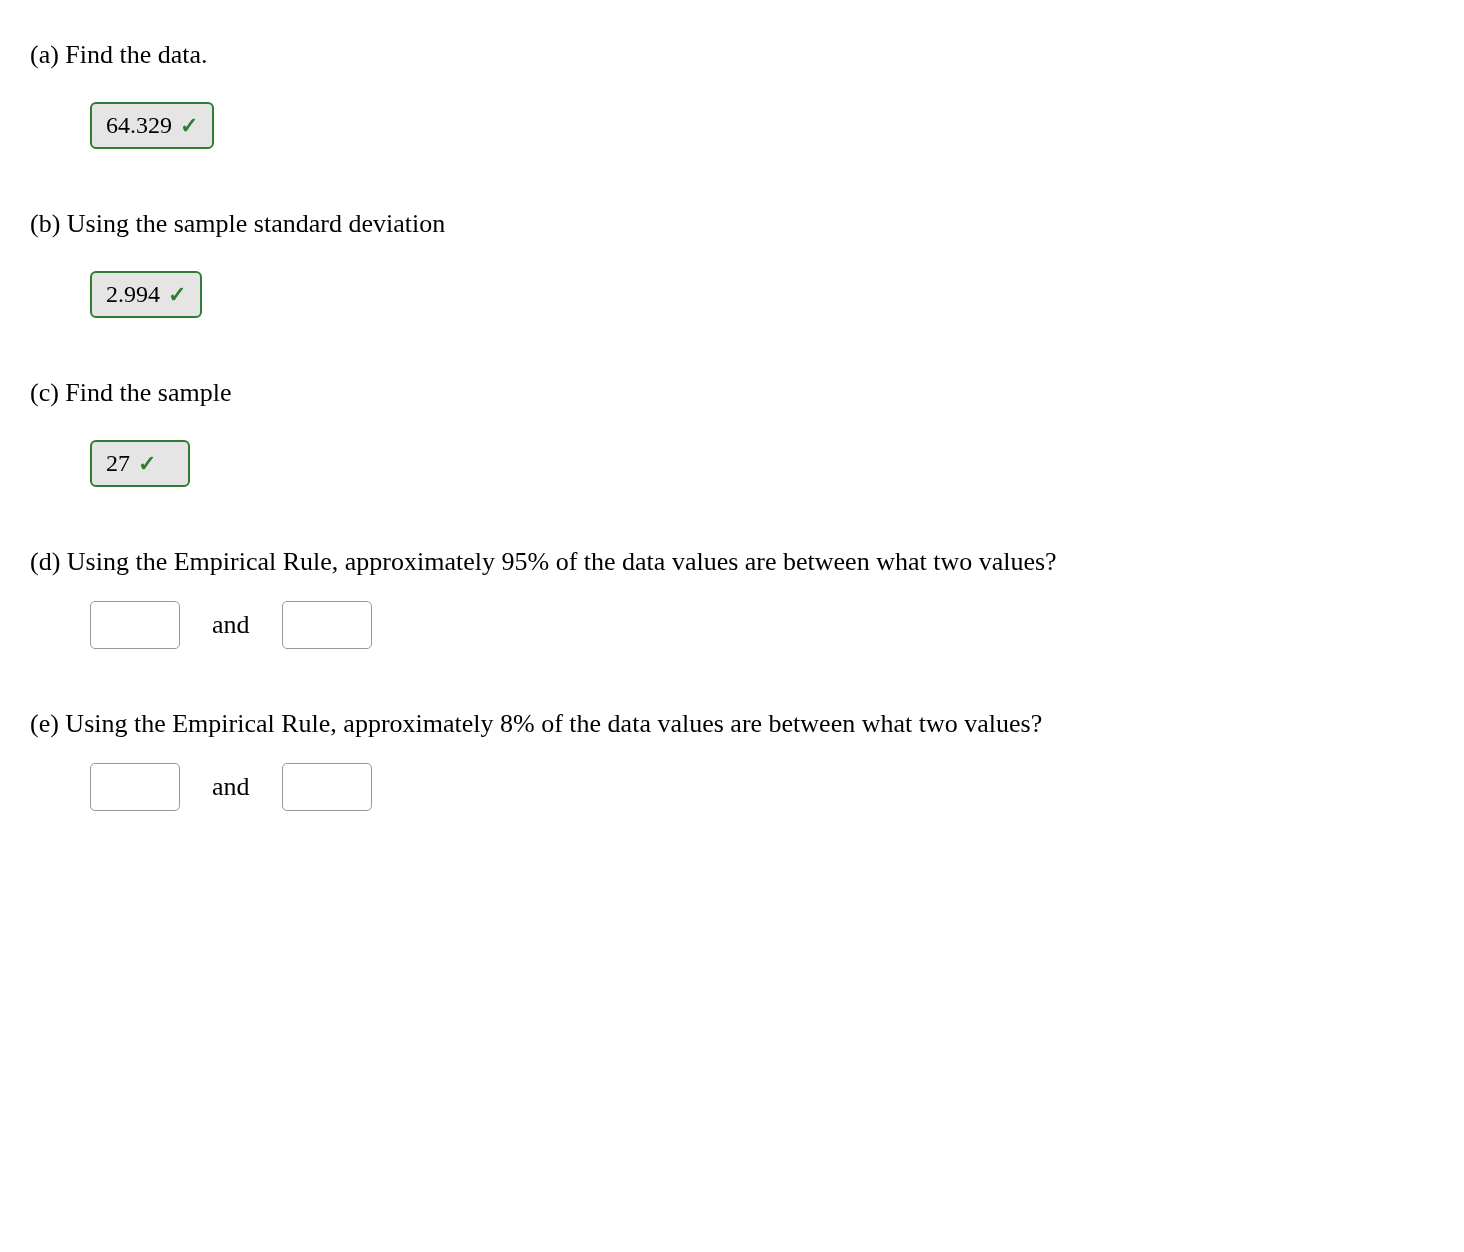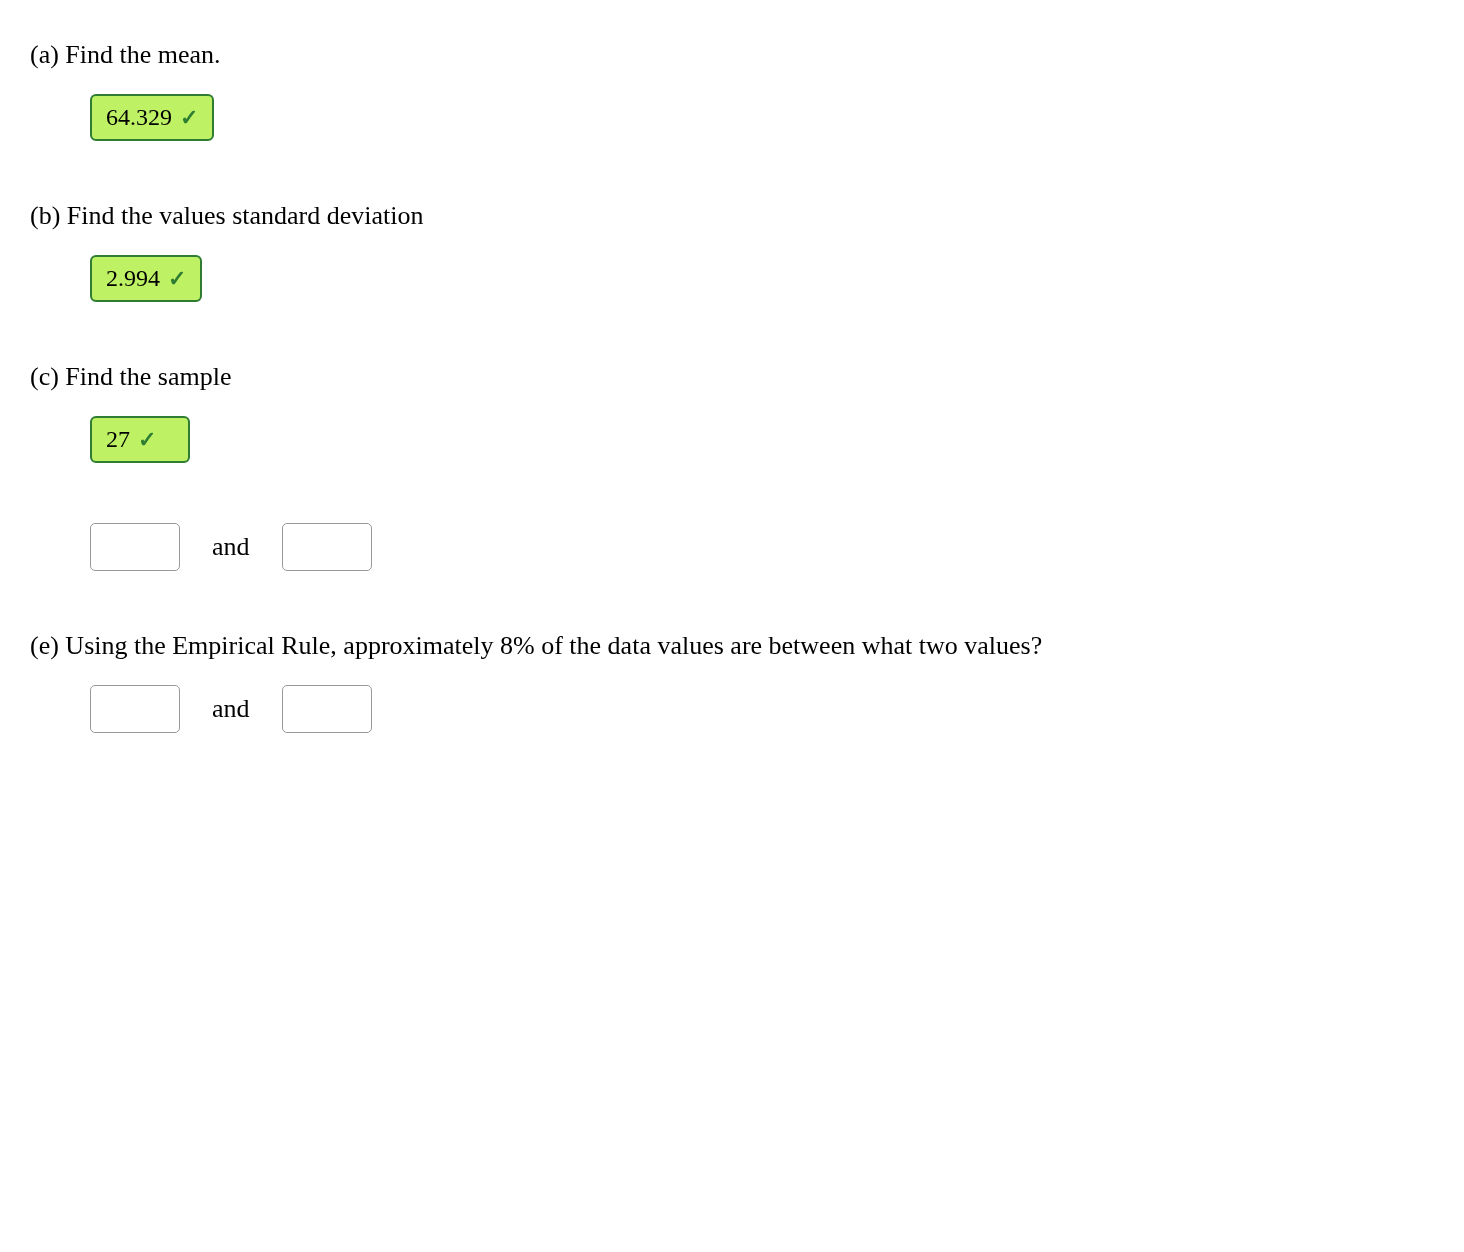--- a/index.html
+++ b/index.html
@@ -72,7 +72,7 @@
 <body>
 
 <div class="question-block">
-  <div class="question-label">(a) Find the mean.</div>
+  <div class="question-label">(a) Find the data.</div>
   <div class="answer-row">
     <div class="answer-input">
       <span>64.329</span>

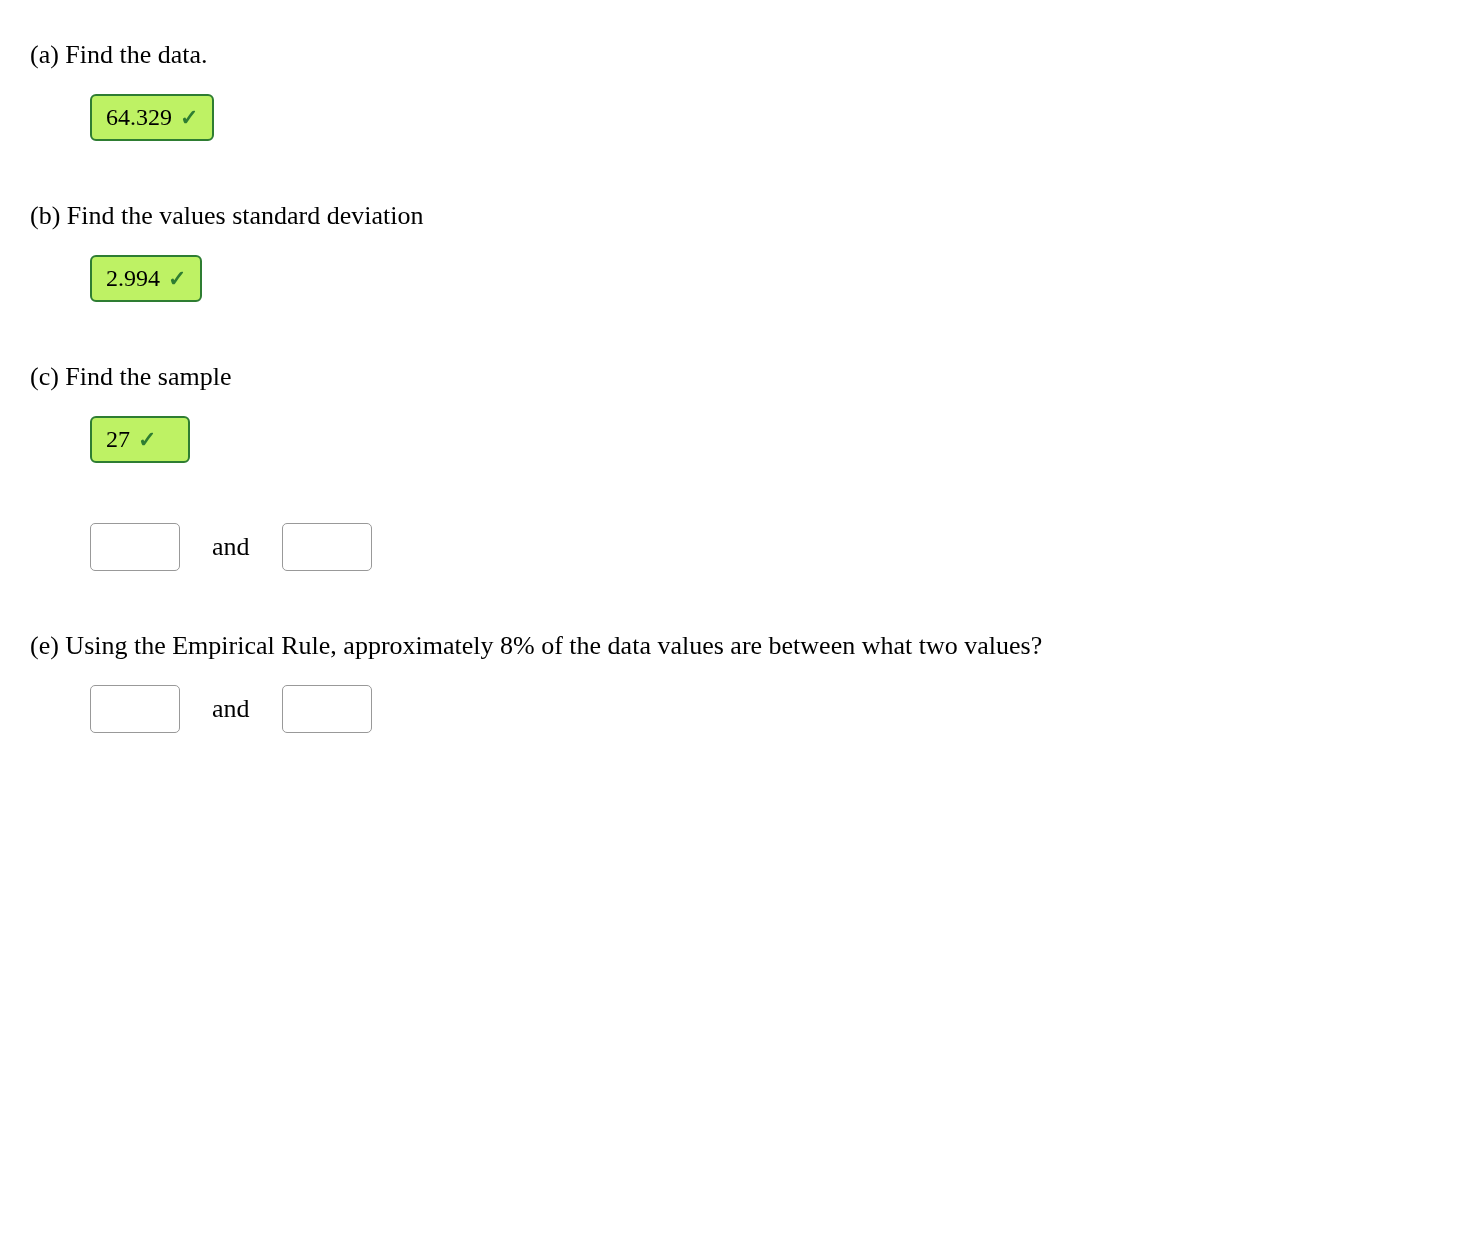--- a/index.html
+++ b/index.html
@@ -39,11 +39,12 @@
       font-size: 24px;
       font-family: Georgia, 'Times New Roman', serif;
       color: #000;
-      background: #bef264;
+      background: #e5e5e5;
       min-width: 100px;
       display: flex;
       align-items: center;
       gap: 8px;
+      margin-top: 8px;
     }
 
     .check-icon {

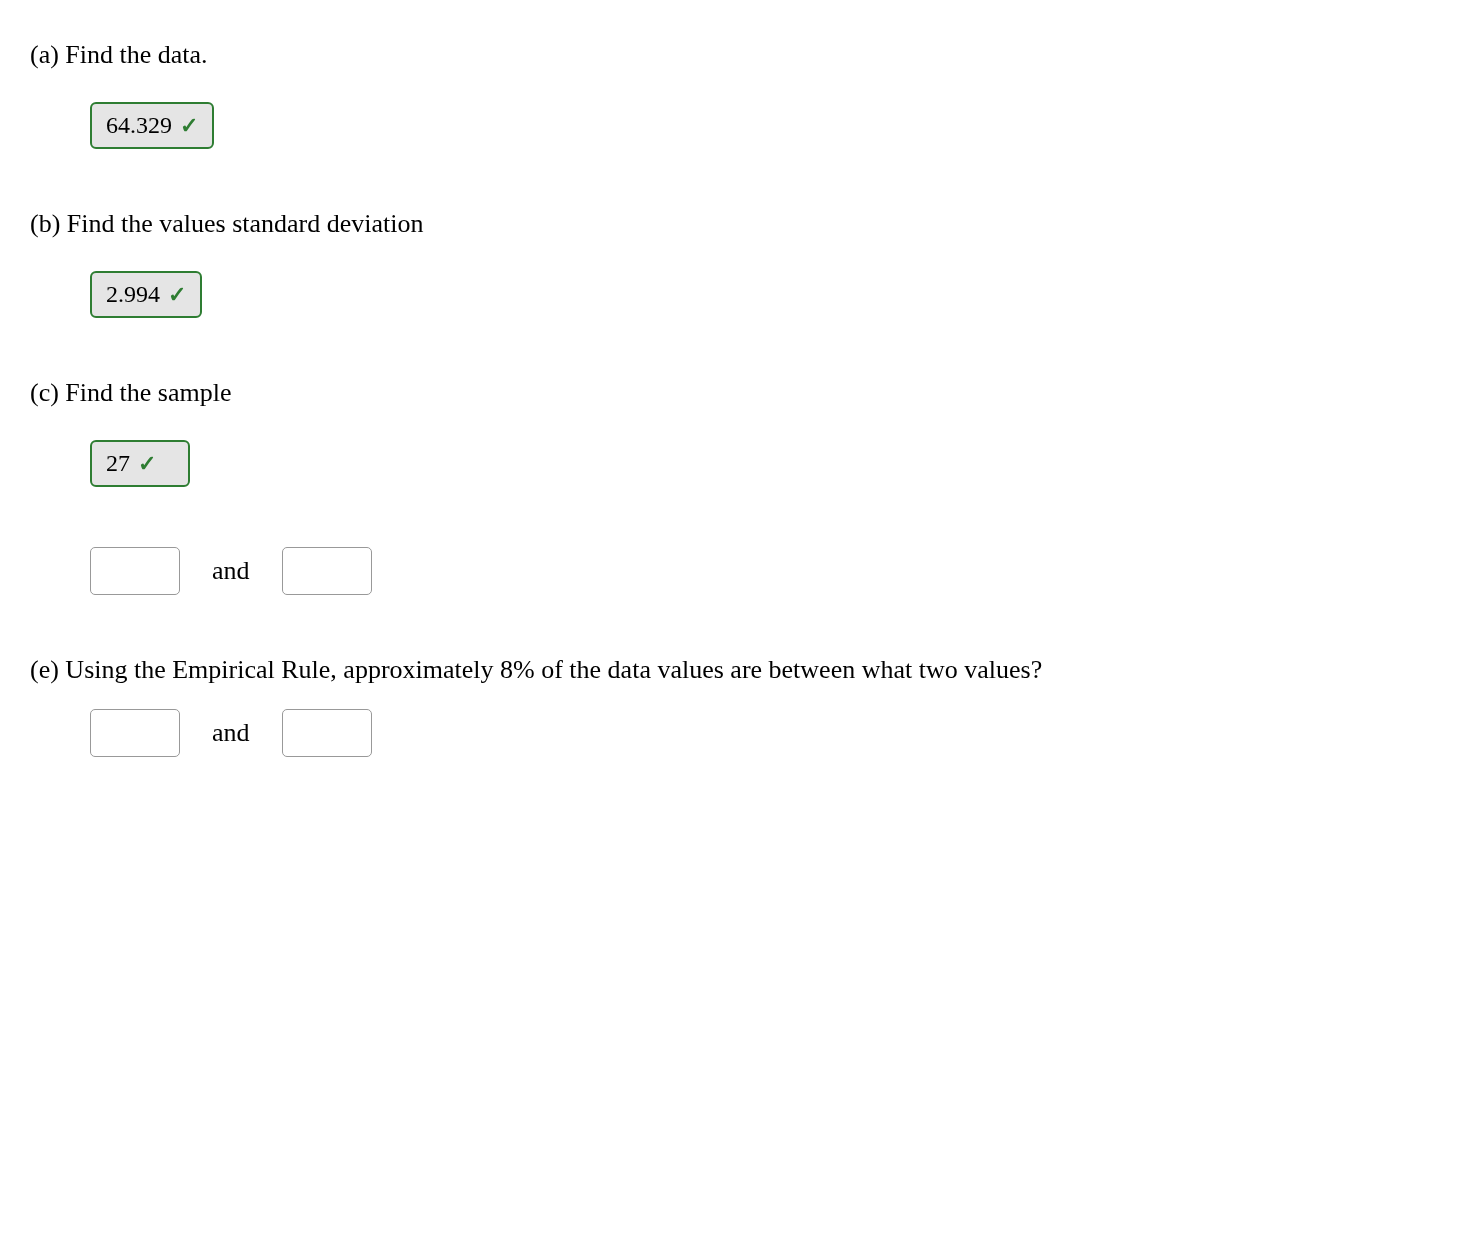--- a/index.html
+++ b/index.html
@@ -83,7 +83,7 @@
 </div>
 
 <div class="question-block">
-  <div class="question-label">(b) Find the values standard deviation</div>
+  <div class="question-label">(b) Using the sample standard deviation</div>
   <div class="answer-row">
     <div class="answer-input">
       <span>2.994</span>

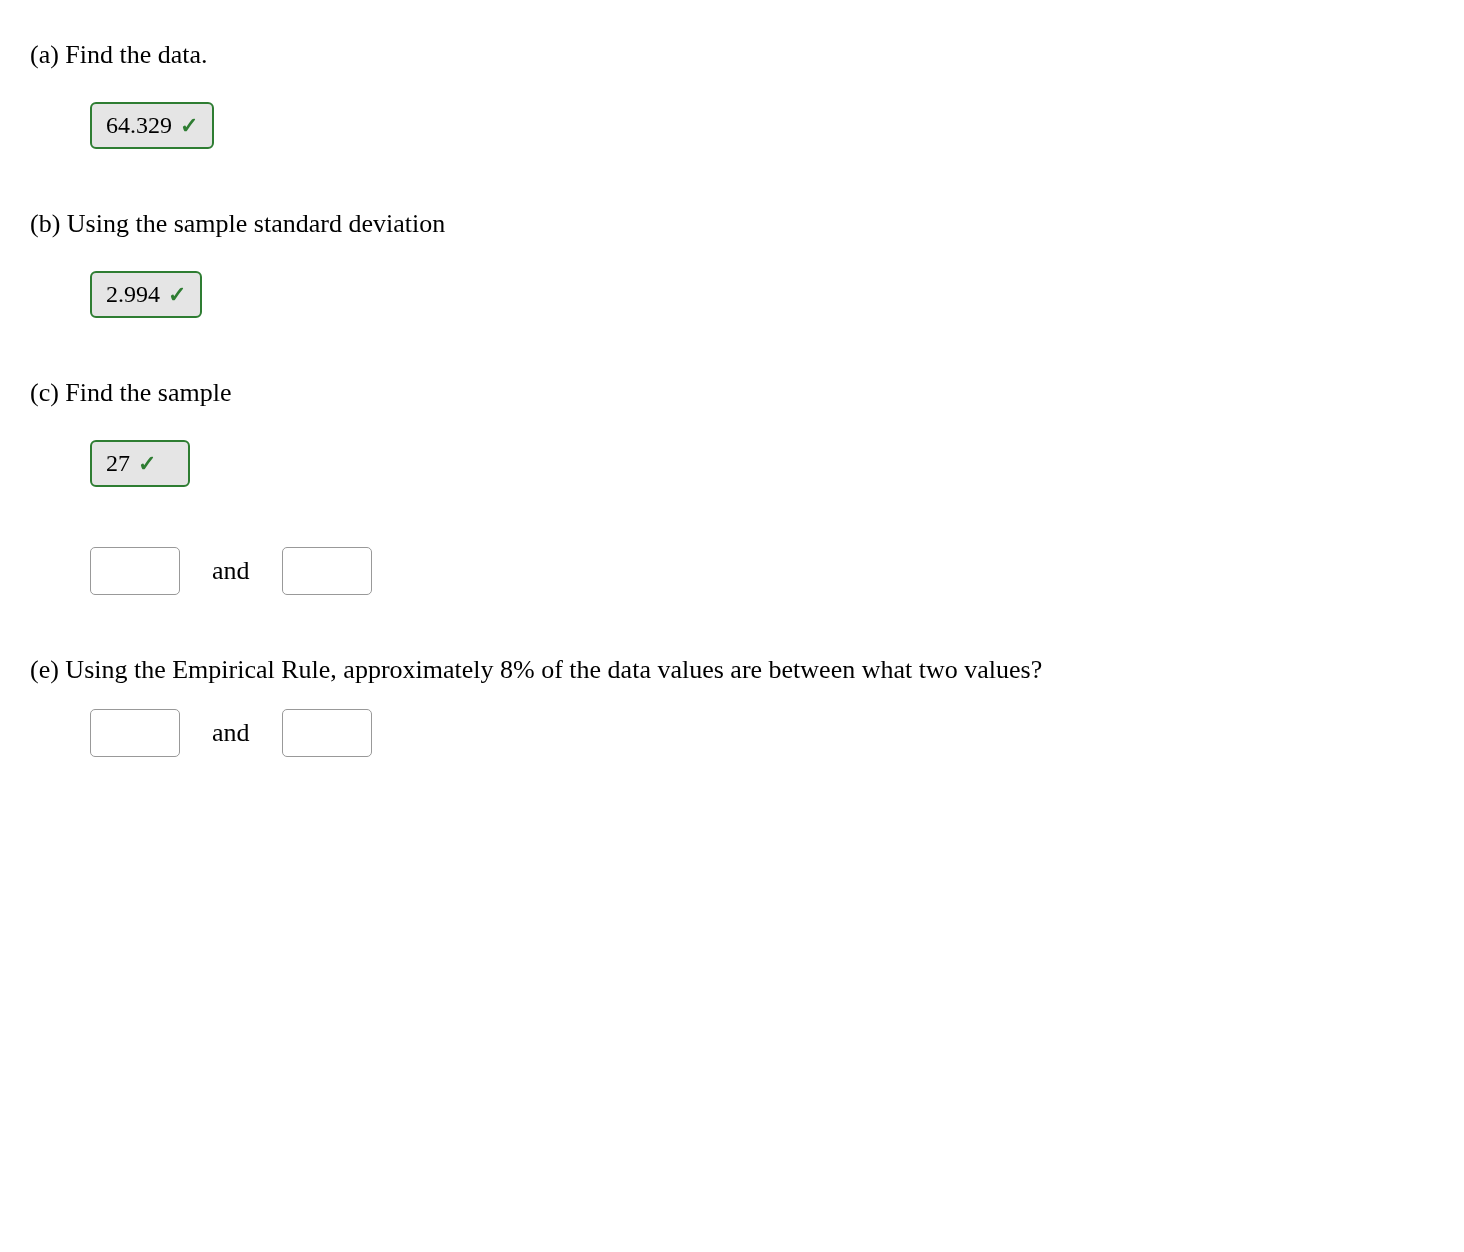--- a/index.html
+++ b/index.html
@@ -103,6 +103,7 @@
 </div>
 
 <div class="question-block">
+  <div class="question-label">(d) Using the Empirical Rule, approximately 95% of the data values are between what two values?</div>
   <div class="answer-row">
     <input class="input-field" type="text" value="" style="">
     <span class="and-label">and</span>

